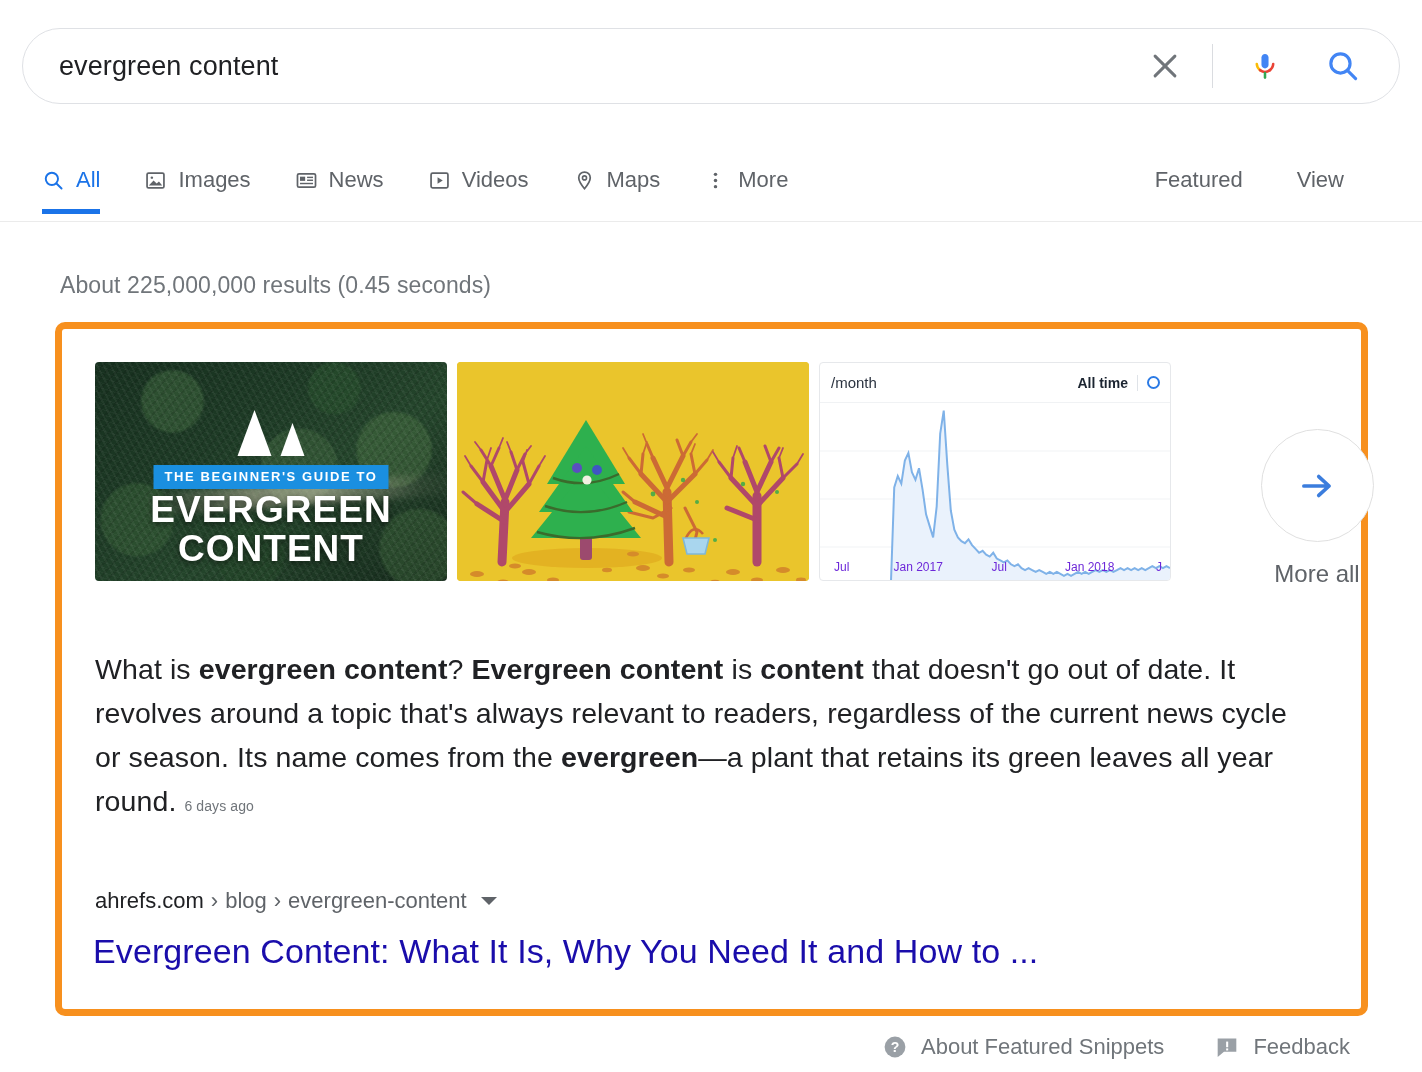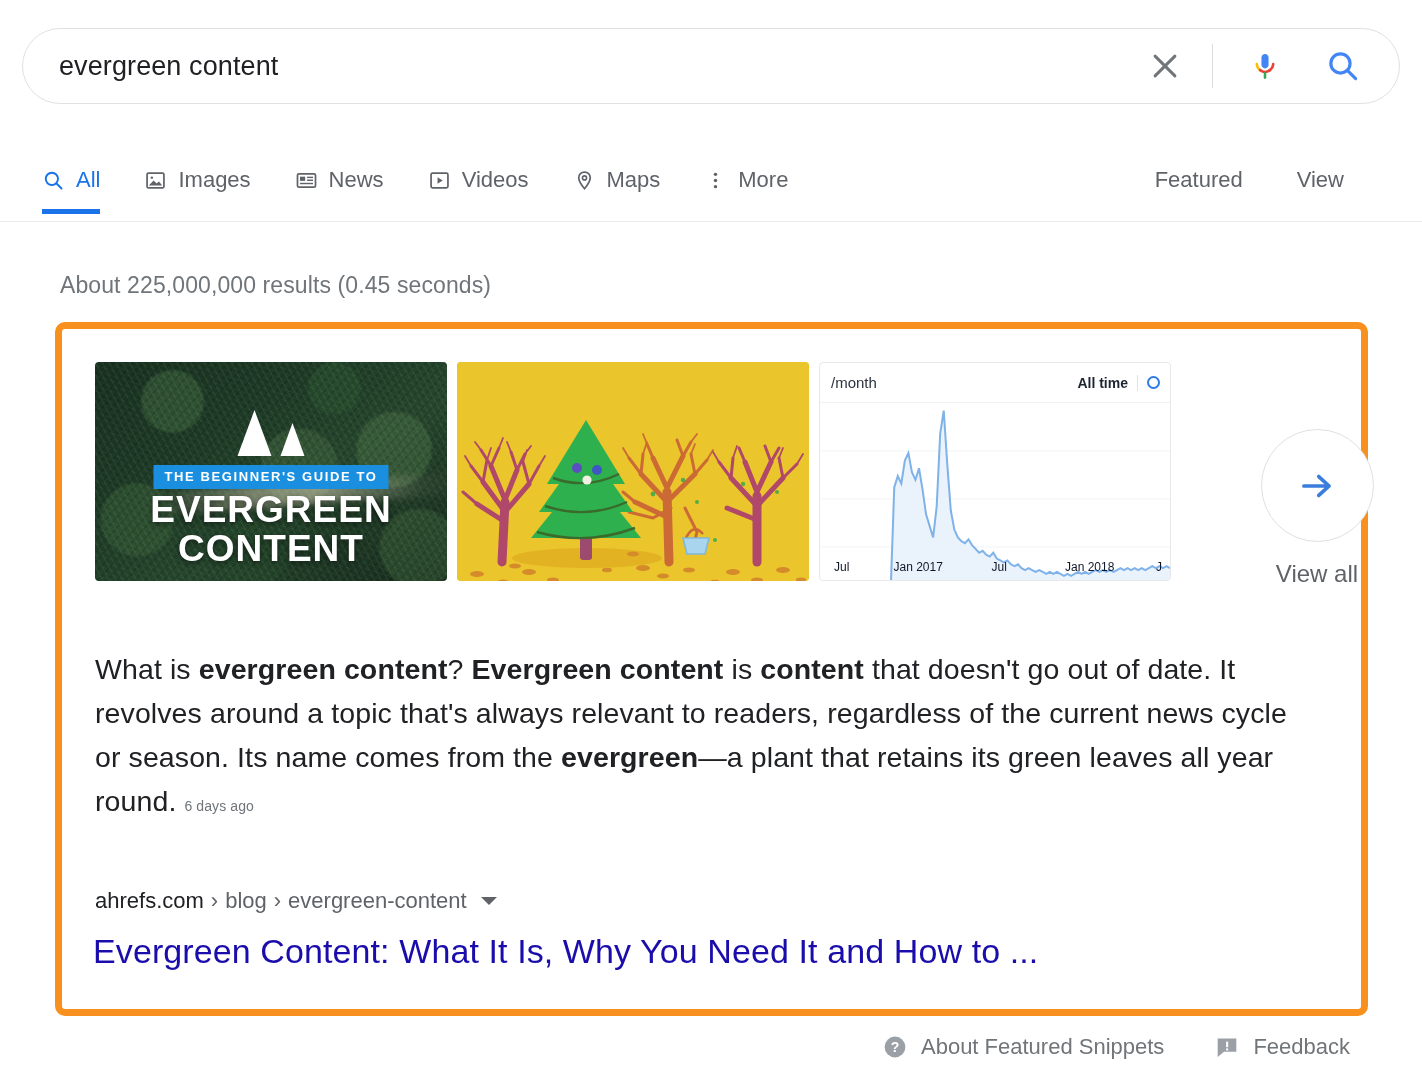--- a/index.html
+++ b/index.html
@@ -136,7 +136,7 @@
   .t3-plot { position:absolute; left:0; right:0; top:40px; bottom:26px; }
   .t3-axis {
     position:absolute; left:0; right:0; bottom:0; height:26px;
-    display:flex; align-items:center; font-size:12px; color:#0f172a;
+    display:flex; align-items:center; font-size:12px; color:#6d28d9;
   }
   .t3-axis span { position:absolute; }
 

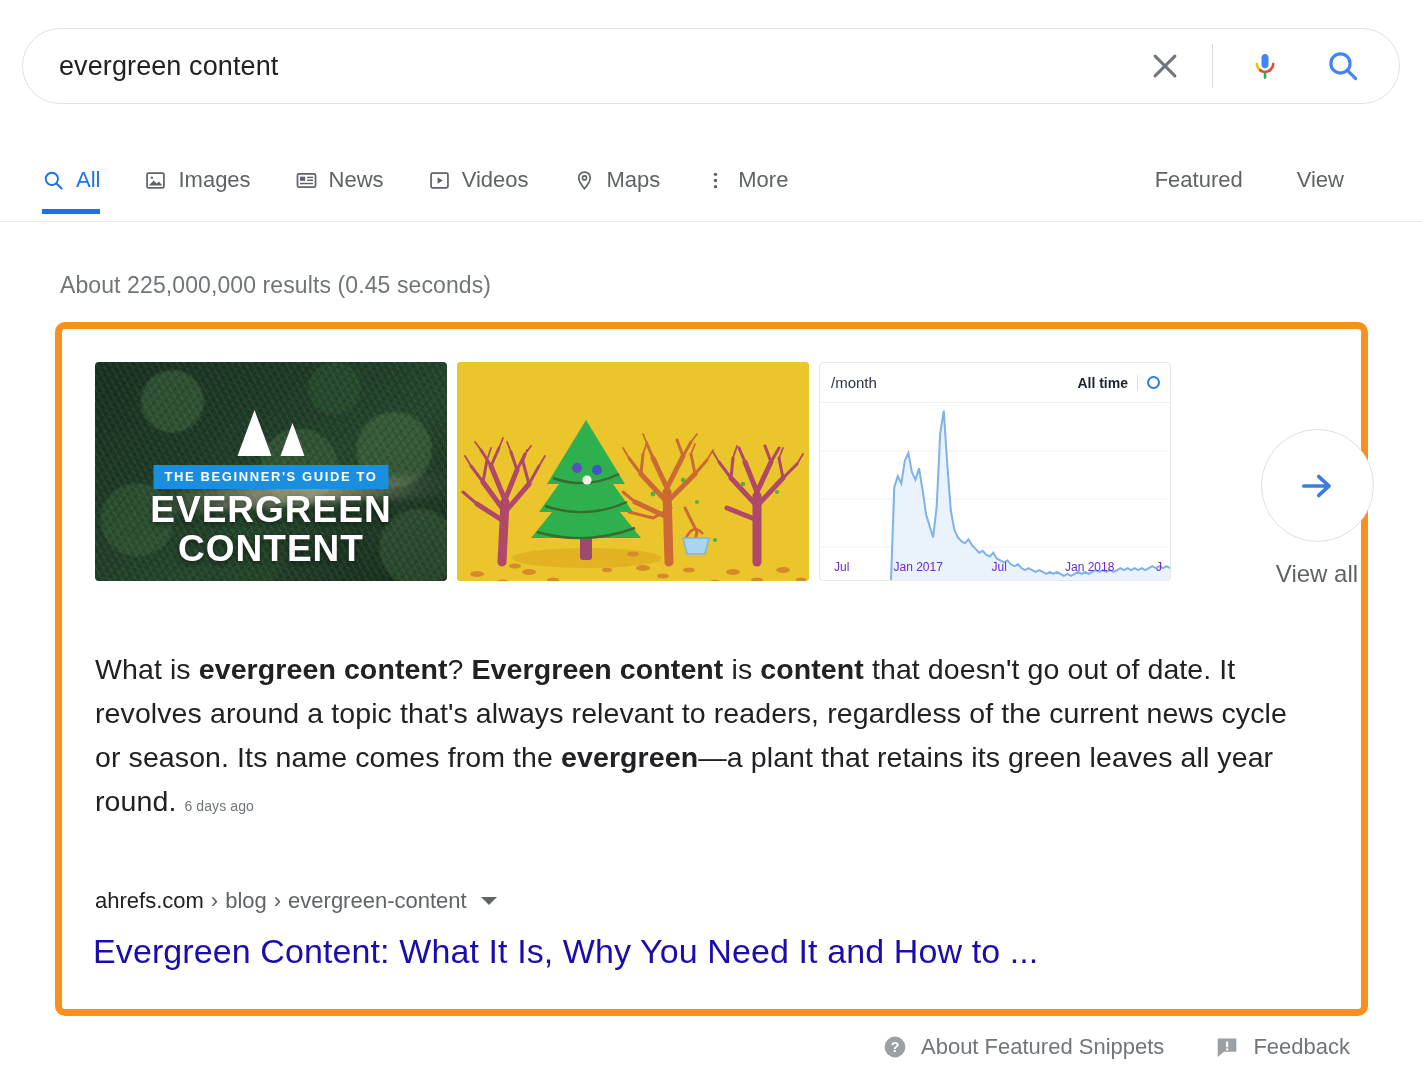--- a/index.html
+++ b/index.html
@@ -417,7 +417,7 @@
             <path d="M4.5 12 H18.6 M13 6.6 L18.9 12 L13 17.4" stroke="#3b7ddd" stroke-width="2.1" fill="none" stroke-linecap="round" stroke-linejoin="round"></path>
           </svg>
       </div>
-      <div class="viewall-lbl">View all</div>
+      <div class="viewall-lbl">More all</div>
     </div>
 
     <div class="snip-text">

